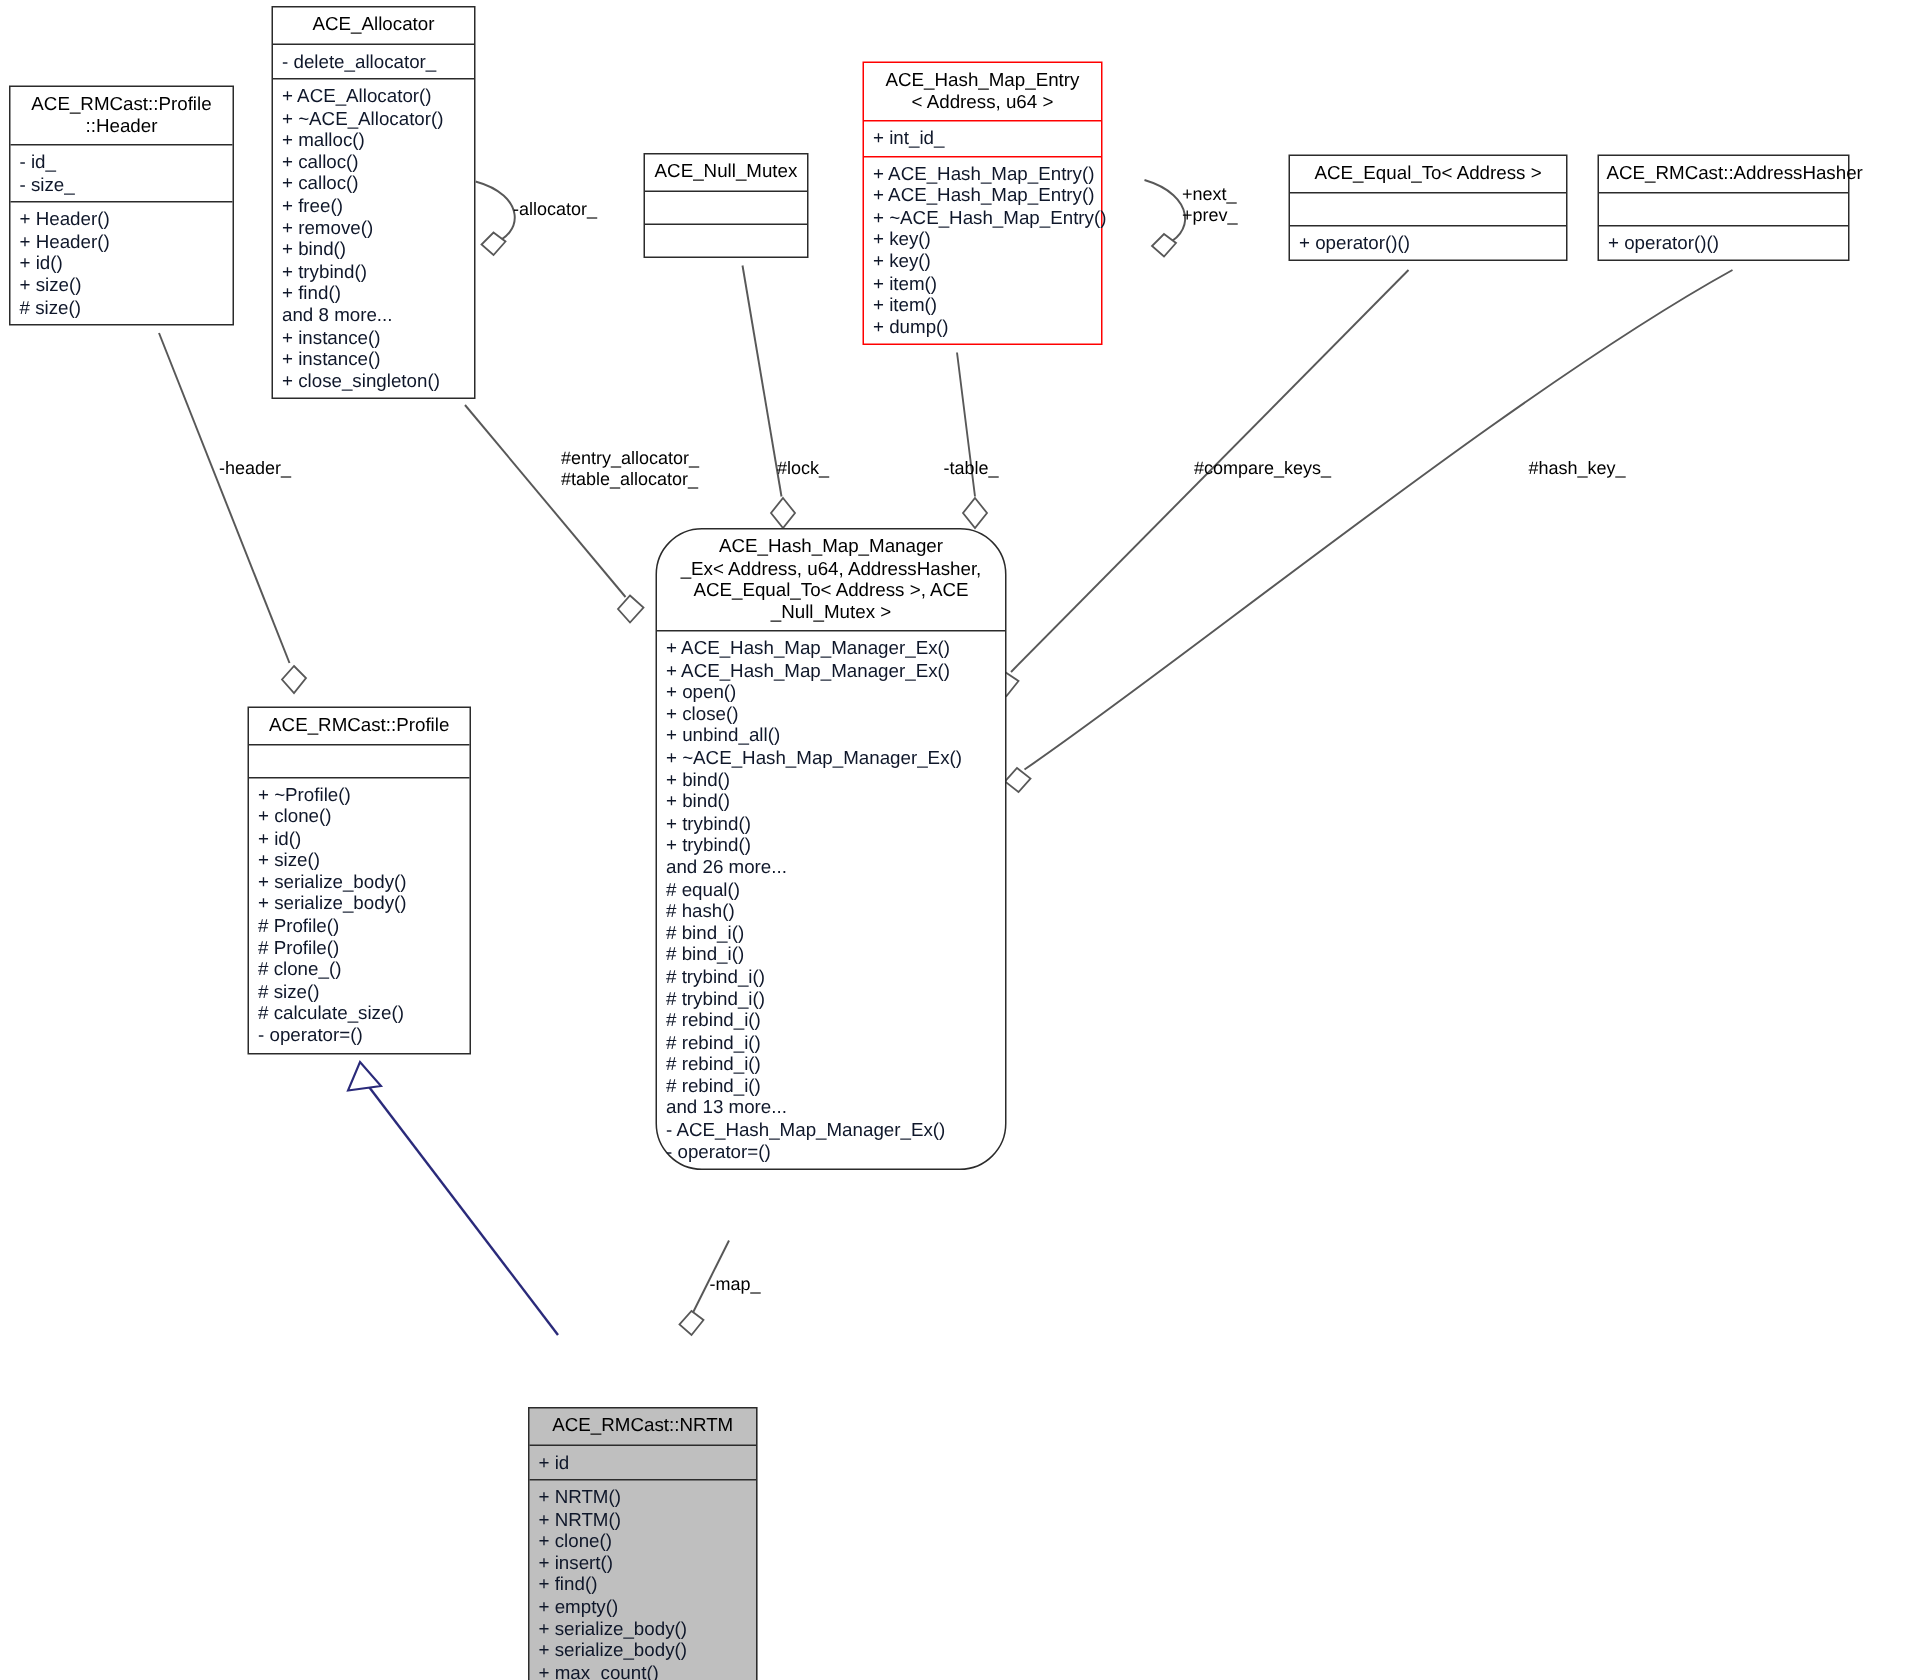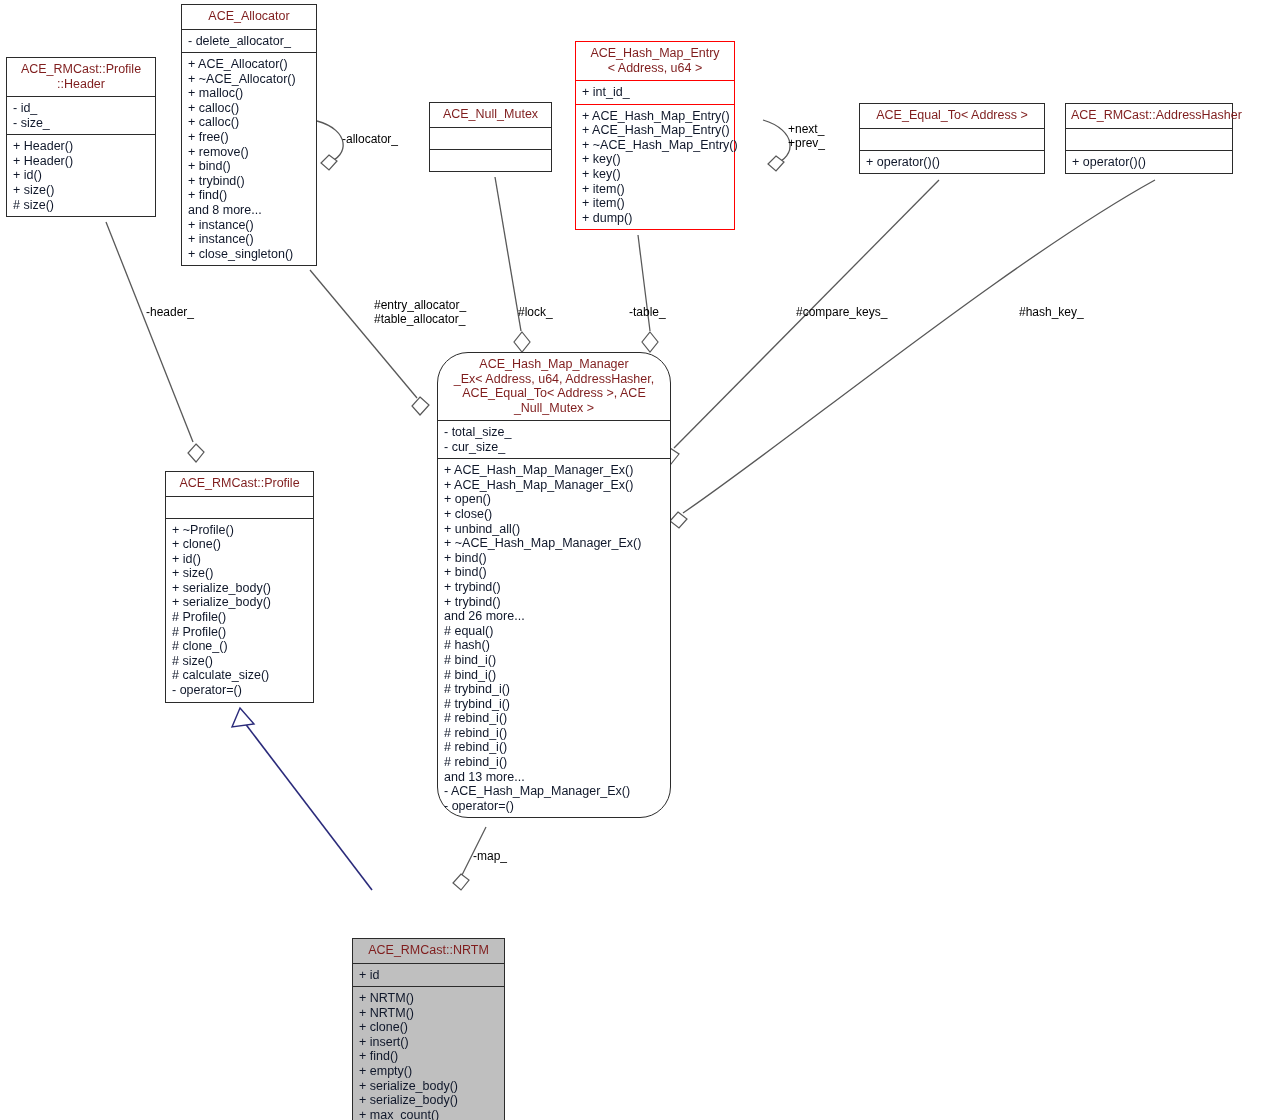--- a/index.html
+++ b/index.html
@@ -11,7 +11,7 @@
   .node.red{border-color:#ff0000;}
   .node.filled{background:#bfbfbf;margin-top:47px;}
   .nhead{box-sizing:border-box;text-align:center;font-size:12.5px;line-height:14.5px;
-         padding:4px 5px 5px 5px;color:#7f1d1d;white-space:pre-line;}
+         padding:4px 5px 5px 5px;color:#000000;white-space:pre-line;}
   .nsec{box-sizing:border-box;border-top:1px solid #2b2b2b;padding:4px 5px 4px 6px;
         font-size:12.5px;line-height:14.6px;color:#0f172a;}
   .node.red .nsec{border-top-color:#ff0000;}

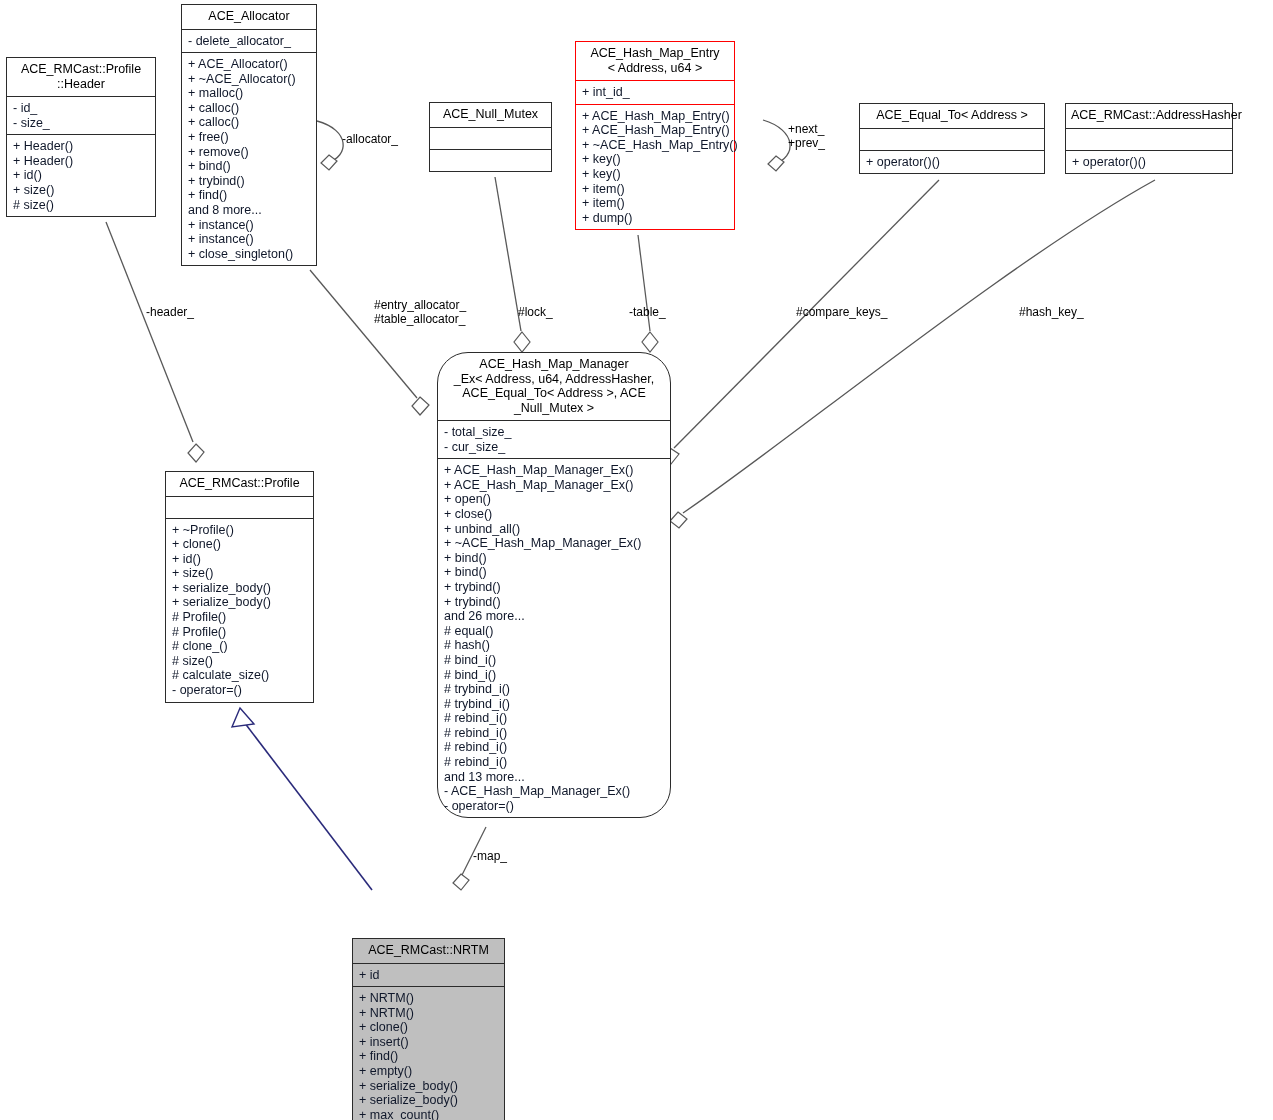--- a/index.html
+++ b/index.html
@@ -104,7 +104,7 @@
     </div>
   </div>
 
-  <div class="node" style="left:429px;top:102px;width:123px;">
+  <div class="node" style="left:429px;top:102px;width:110px;">
     <div class="nhead">ACE_Null_Mutex</div>
     <div class="nsec empty"></div>
     <div class="nsec empty"></div>

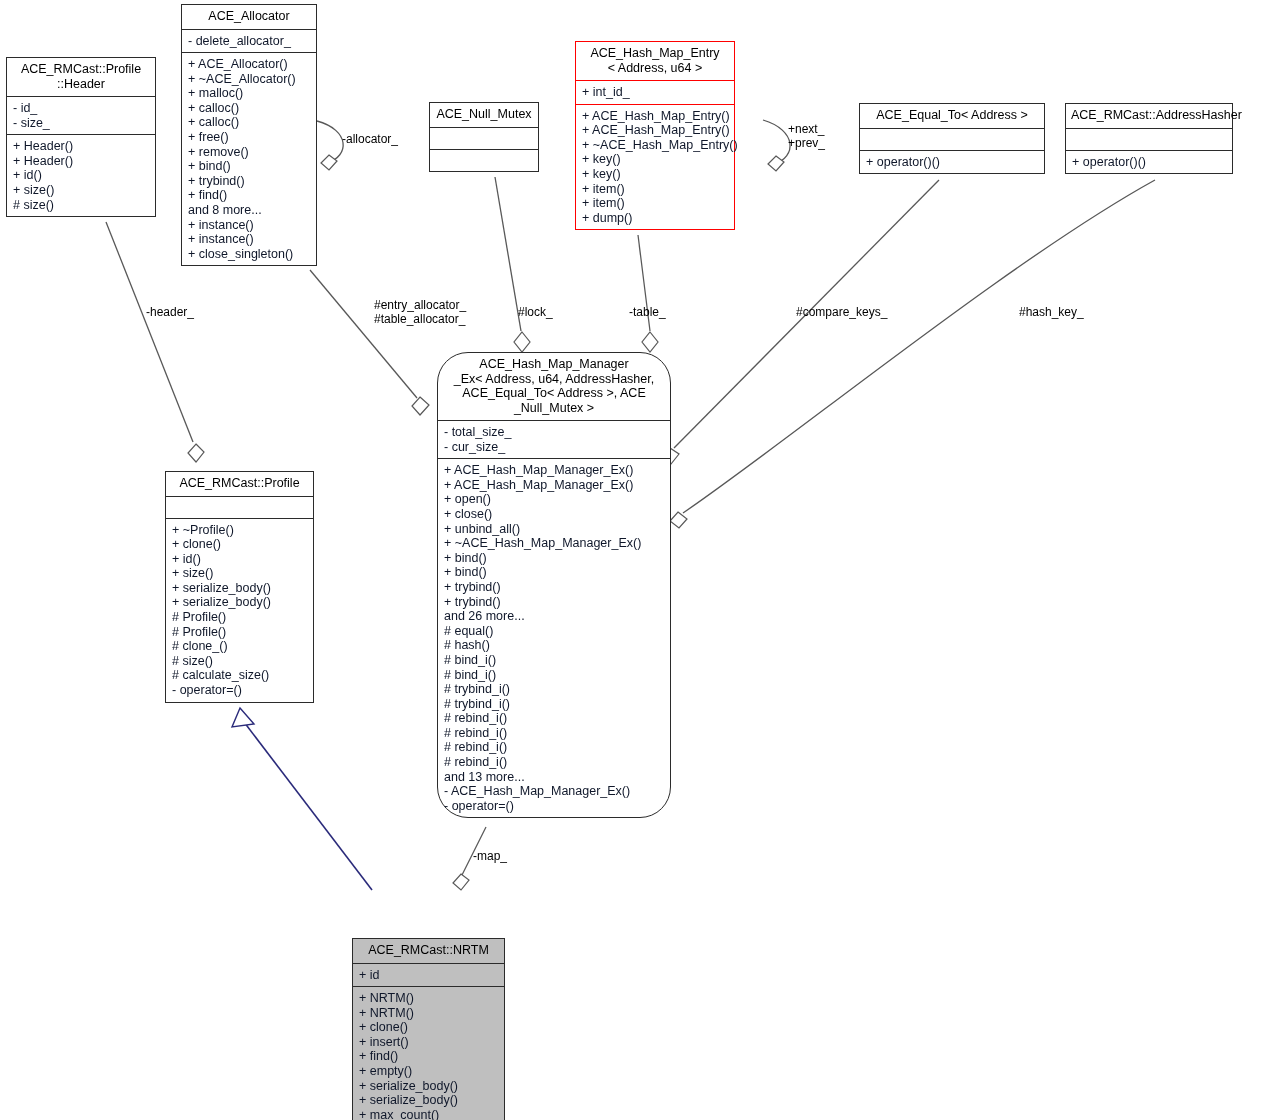--- a/index.html
+++ b/index.html
@@ -149,10 +149,6 @@
 _Ex&lt; Address, u64, AddressHasher,
  ACE_Equal_To&lt; Address &gt;, ACE
 _Null_Mutex &gt;</div>
-    <div class="nsec">
-      <div class="row">- total_size_</div>
-      <div class="row">- cur_size_</div>
-    </div>
     <div class="nsec">
       <div class="row">+ ACE_Hash_Map_Manager_Ex()</div>
       <div class="row">+ ACE_Hash_Map_Manager_Ex()</div>

